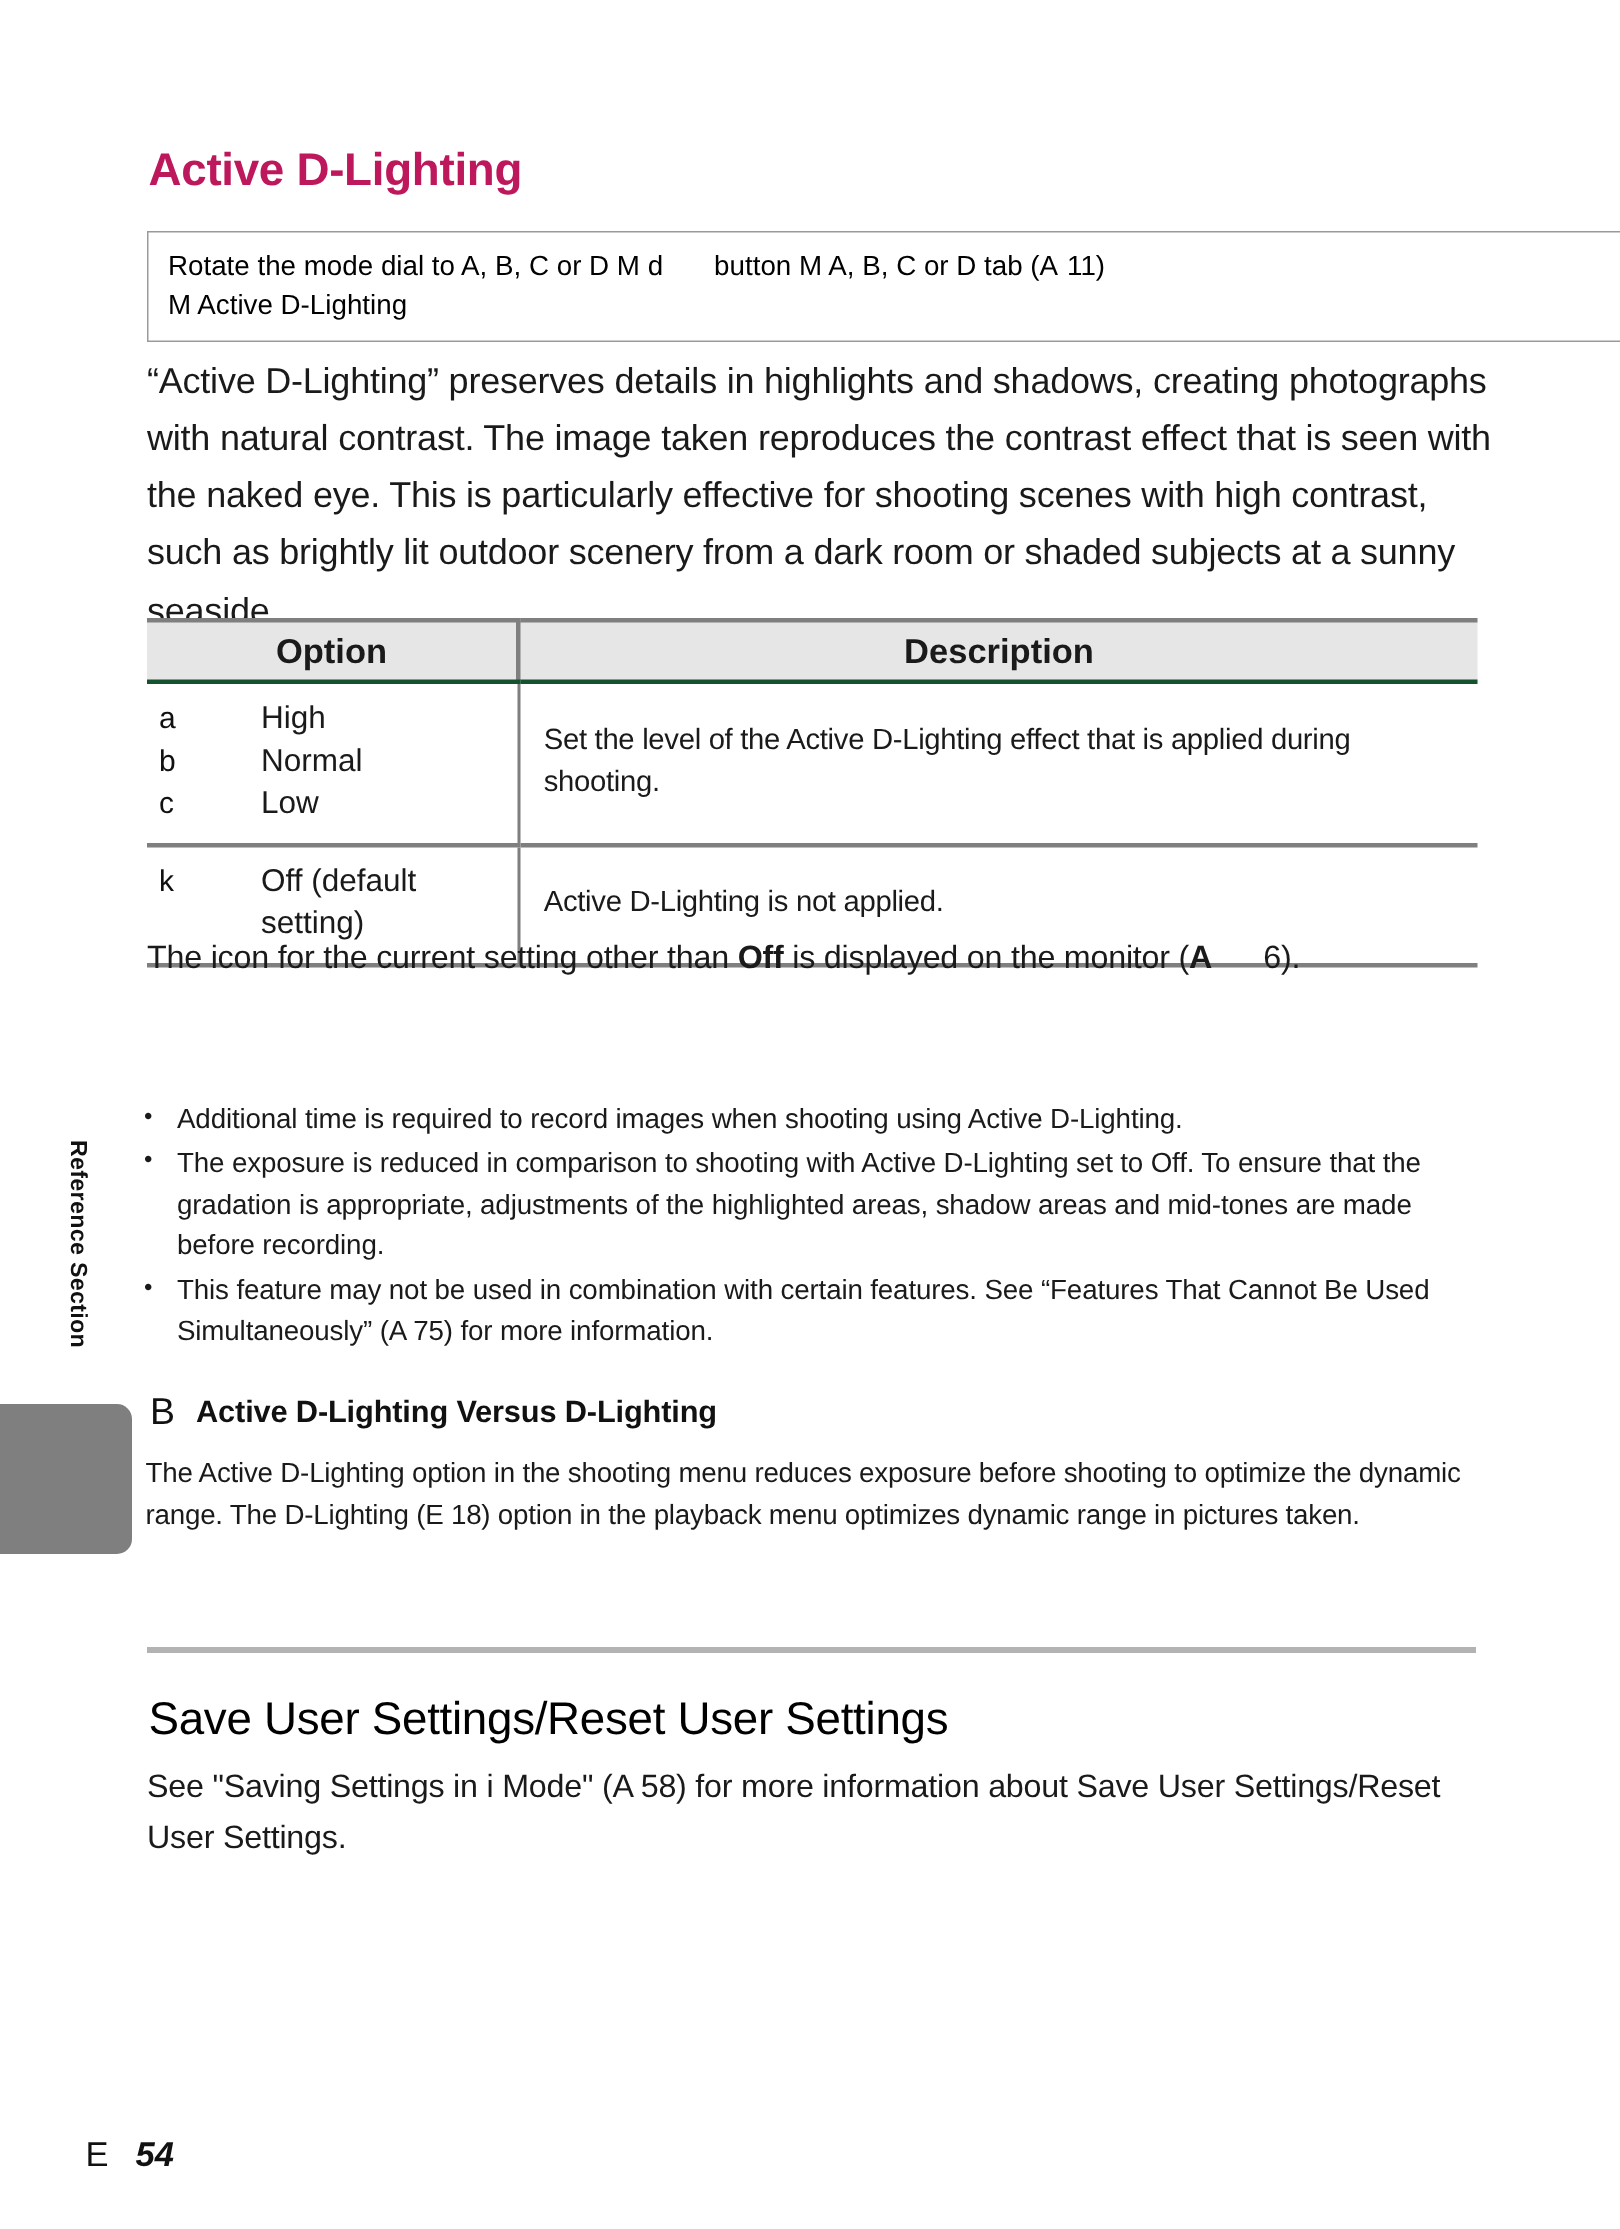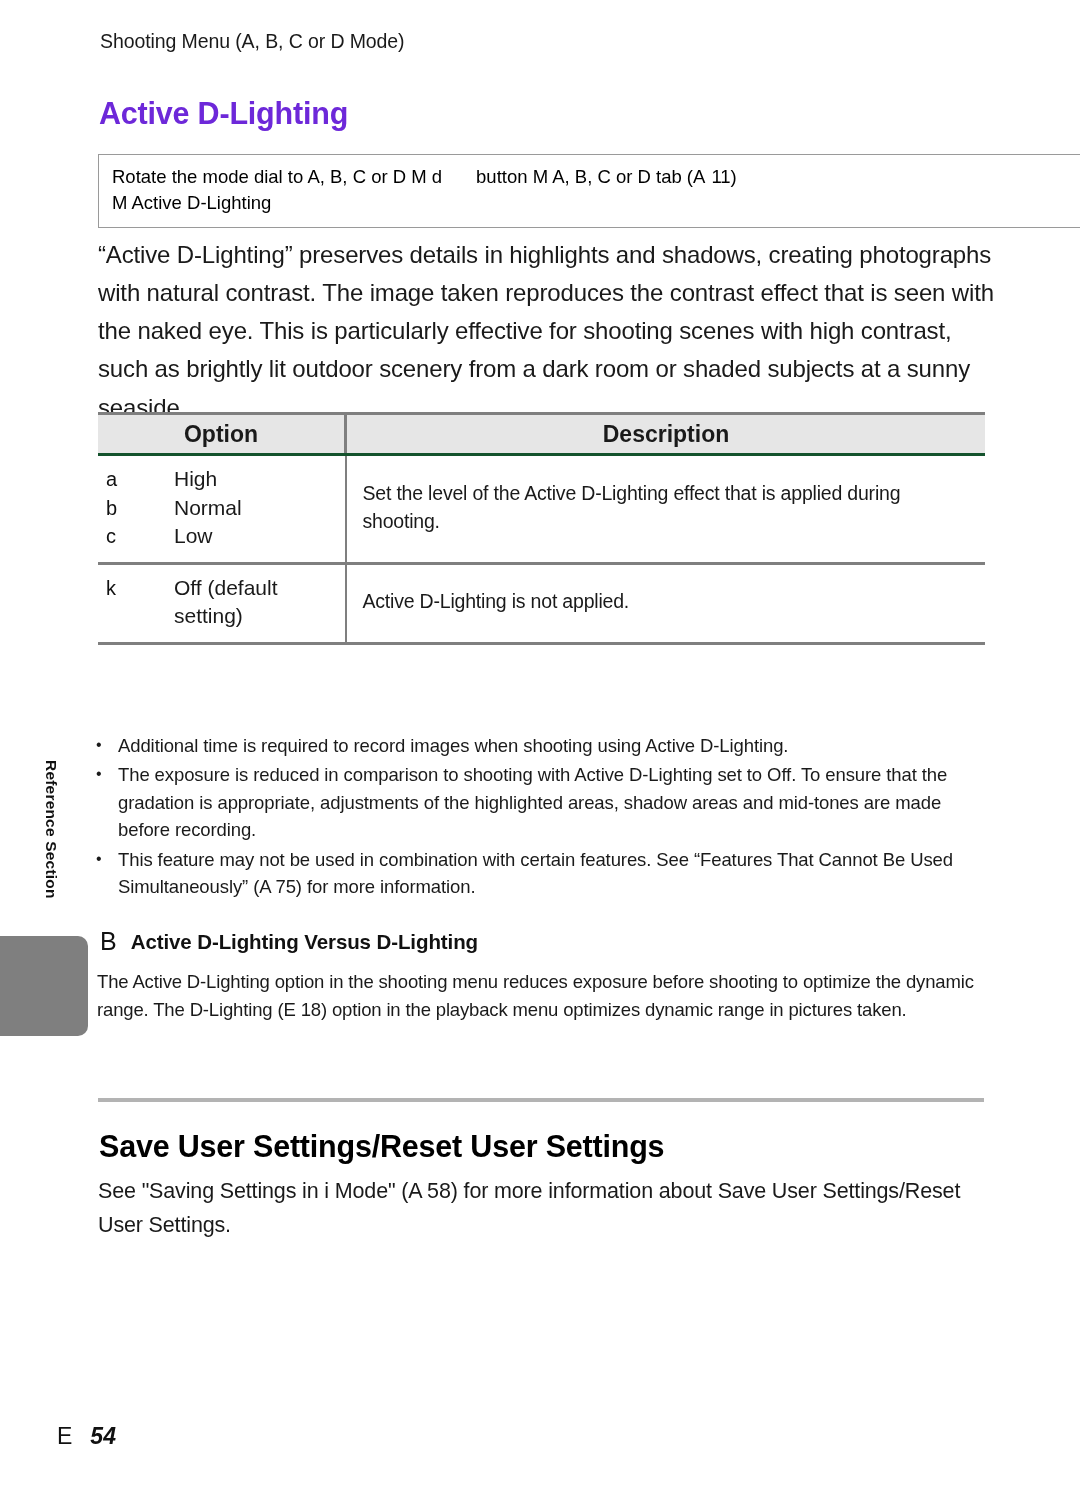--- a/index.html
+++ b/index.html
@@ -263,7 +263,6 @@
   <div class="side-label">Reference Section</div>
   <div class="side-tab"></div>
 
-  <div class="running-head">Shooting Menu (A, B, C  or D  Mode)</div>
 
   <div class="section-title">Active D-Lighting</div>
 

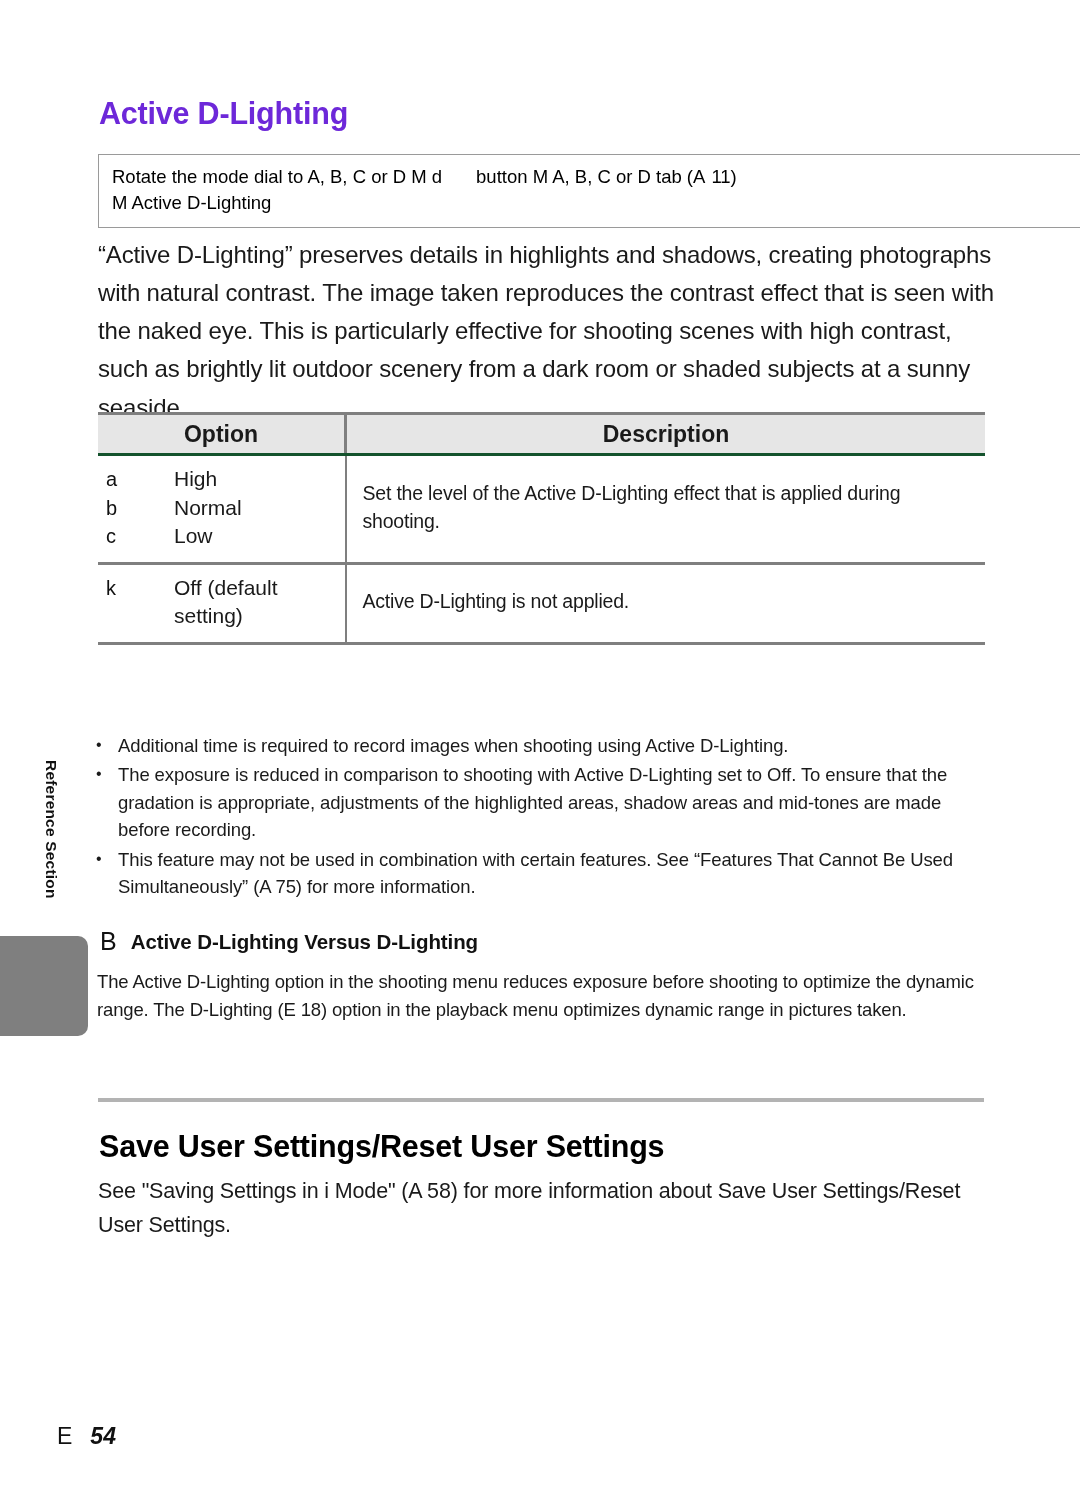--- a/index.html
+++ b/index.html
@@ -66,7 +66,7 @@
     font-size: 30.5px;
     font-weight: bold;
     letter-spacing: -0.2px;
-    color: #6d28d9;
+    color: #be185d;
     white-space: nowrap;
   }
 

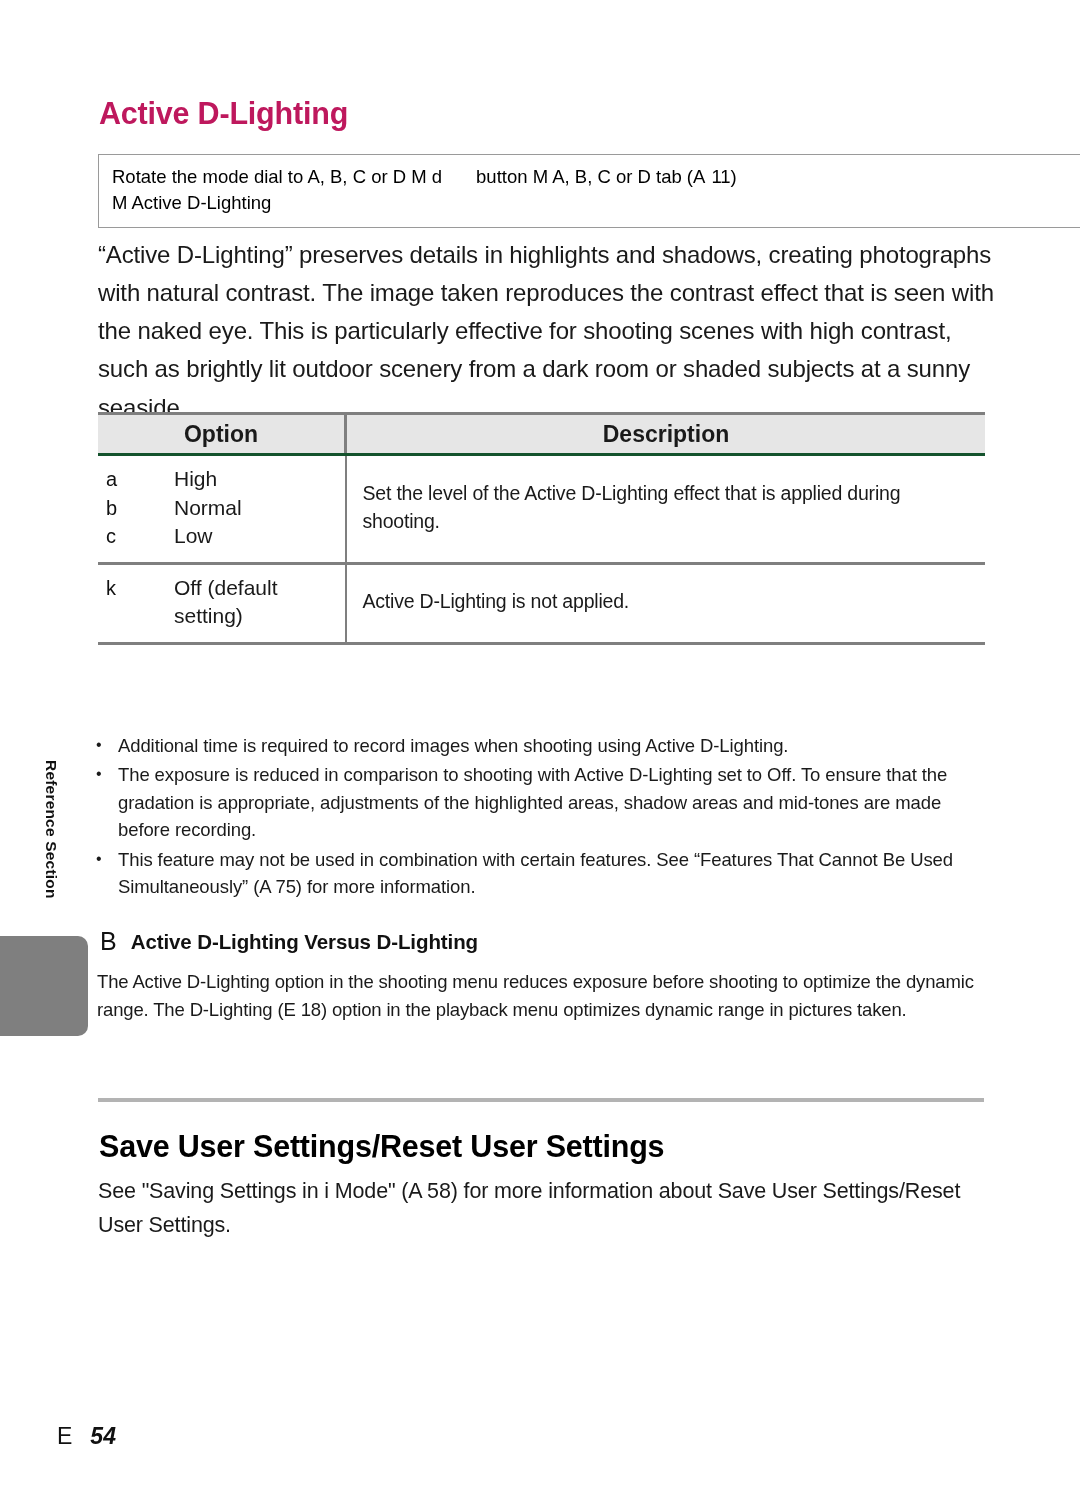--- a/index.html
+++ b/index.html
@@ -312,6 +312,9 @@
     </tbody>
   </table>
 
+  <div class="after-table">
+    <span>The icon for the current setting other than </span><b>Off</b><span> is displayed on the monitor (</span><b>A</b><span class="gap-m"></span><span>6).</span>
+  </div>
 
 
   <div class="tip-list" style="left:96px; top:732px; width:890px;">

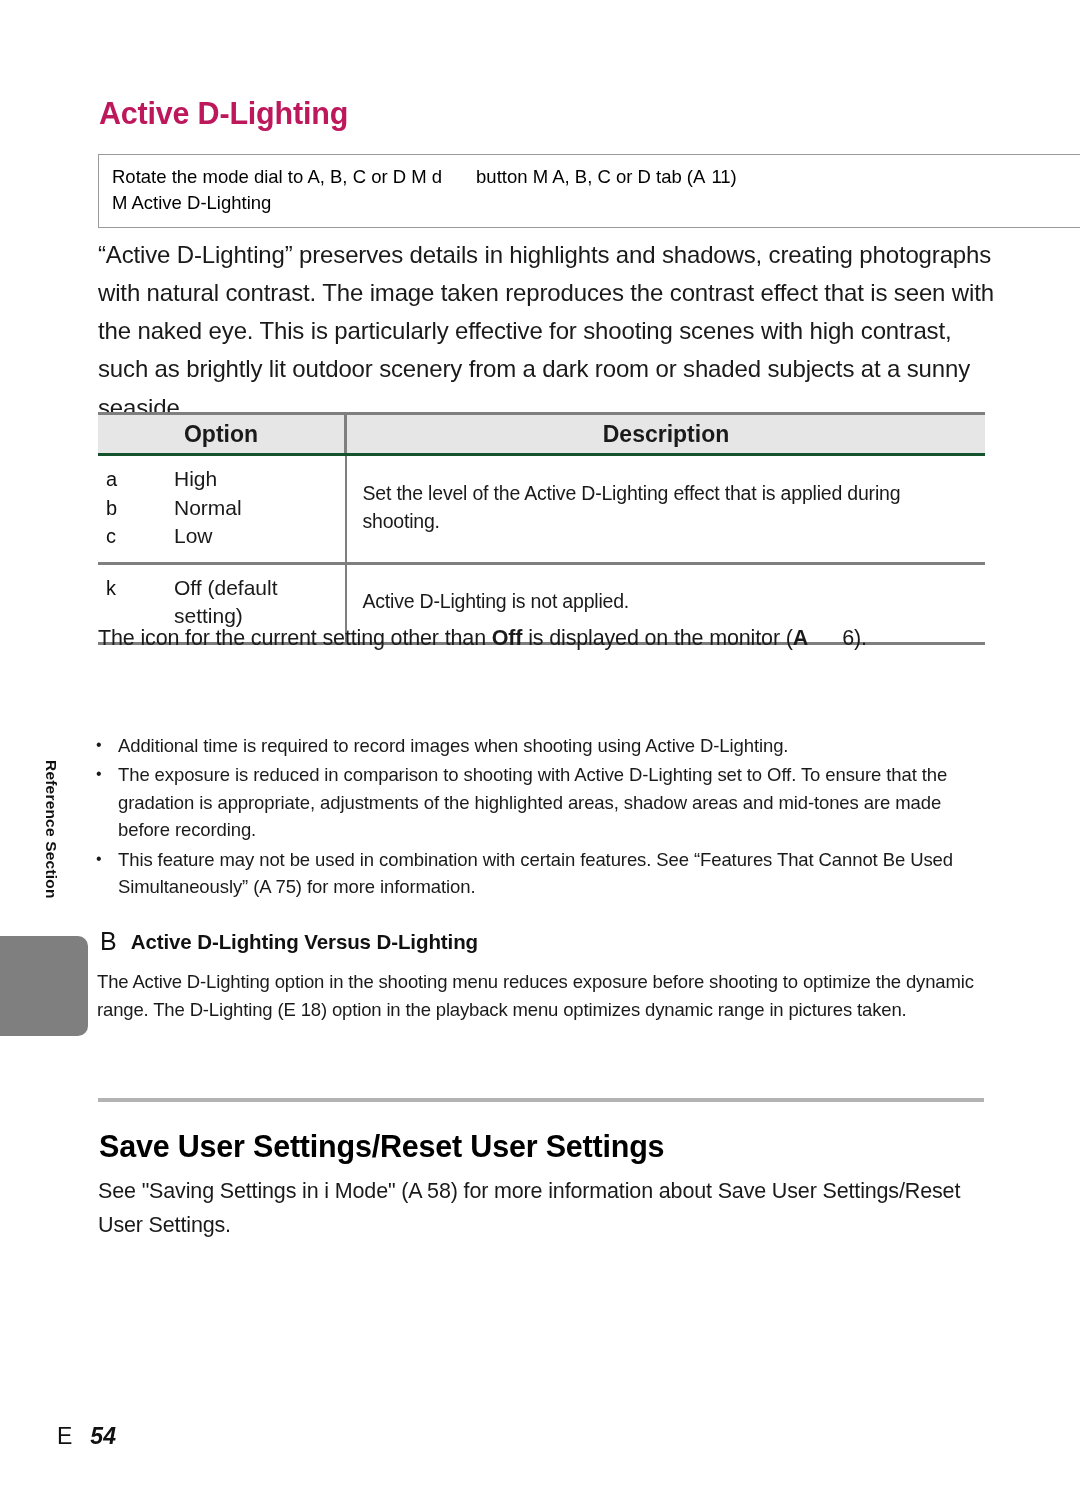--- a/index.html
+++ b/index.html
@@ -225,7 +225,7 @@
     left: 99px;
     top: 1129px;
     font-size: 30.5px;
-    font-weight: bold;
+    font-weight: normal;
     letter-spacing: -0.2px;
     color: #000;
     white-space: nowrap;

